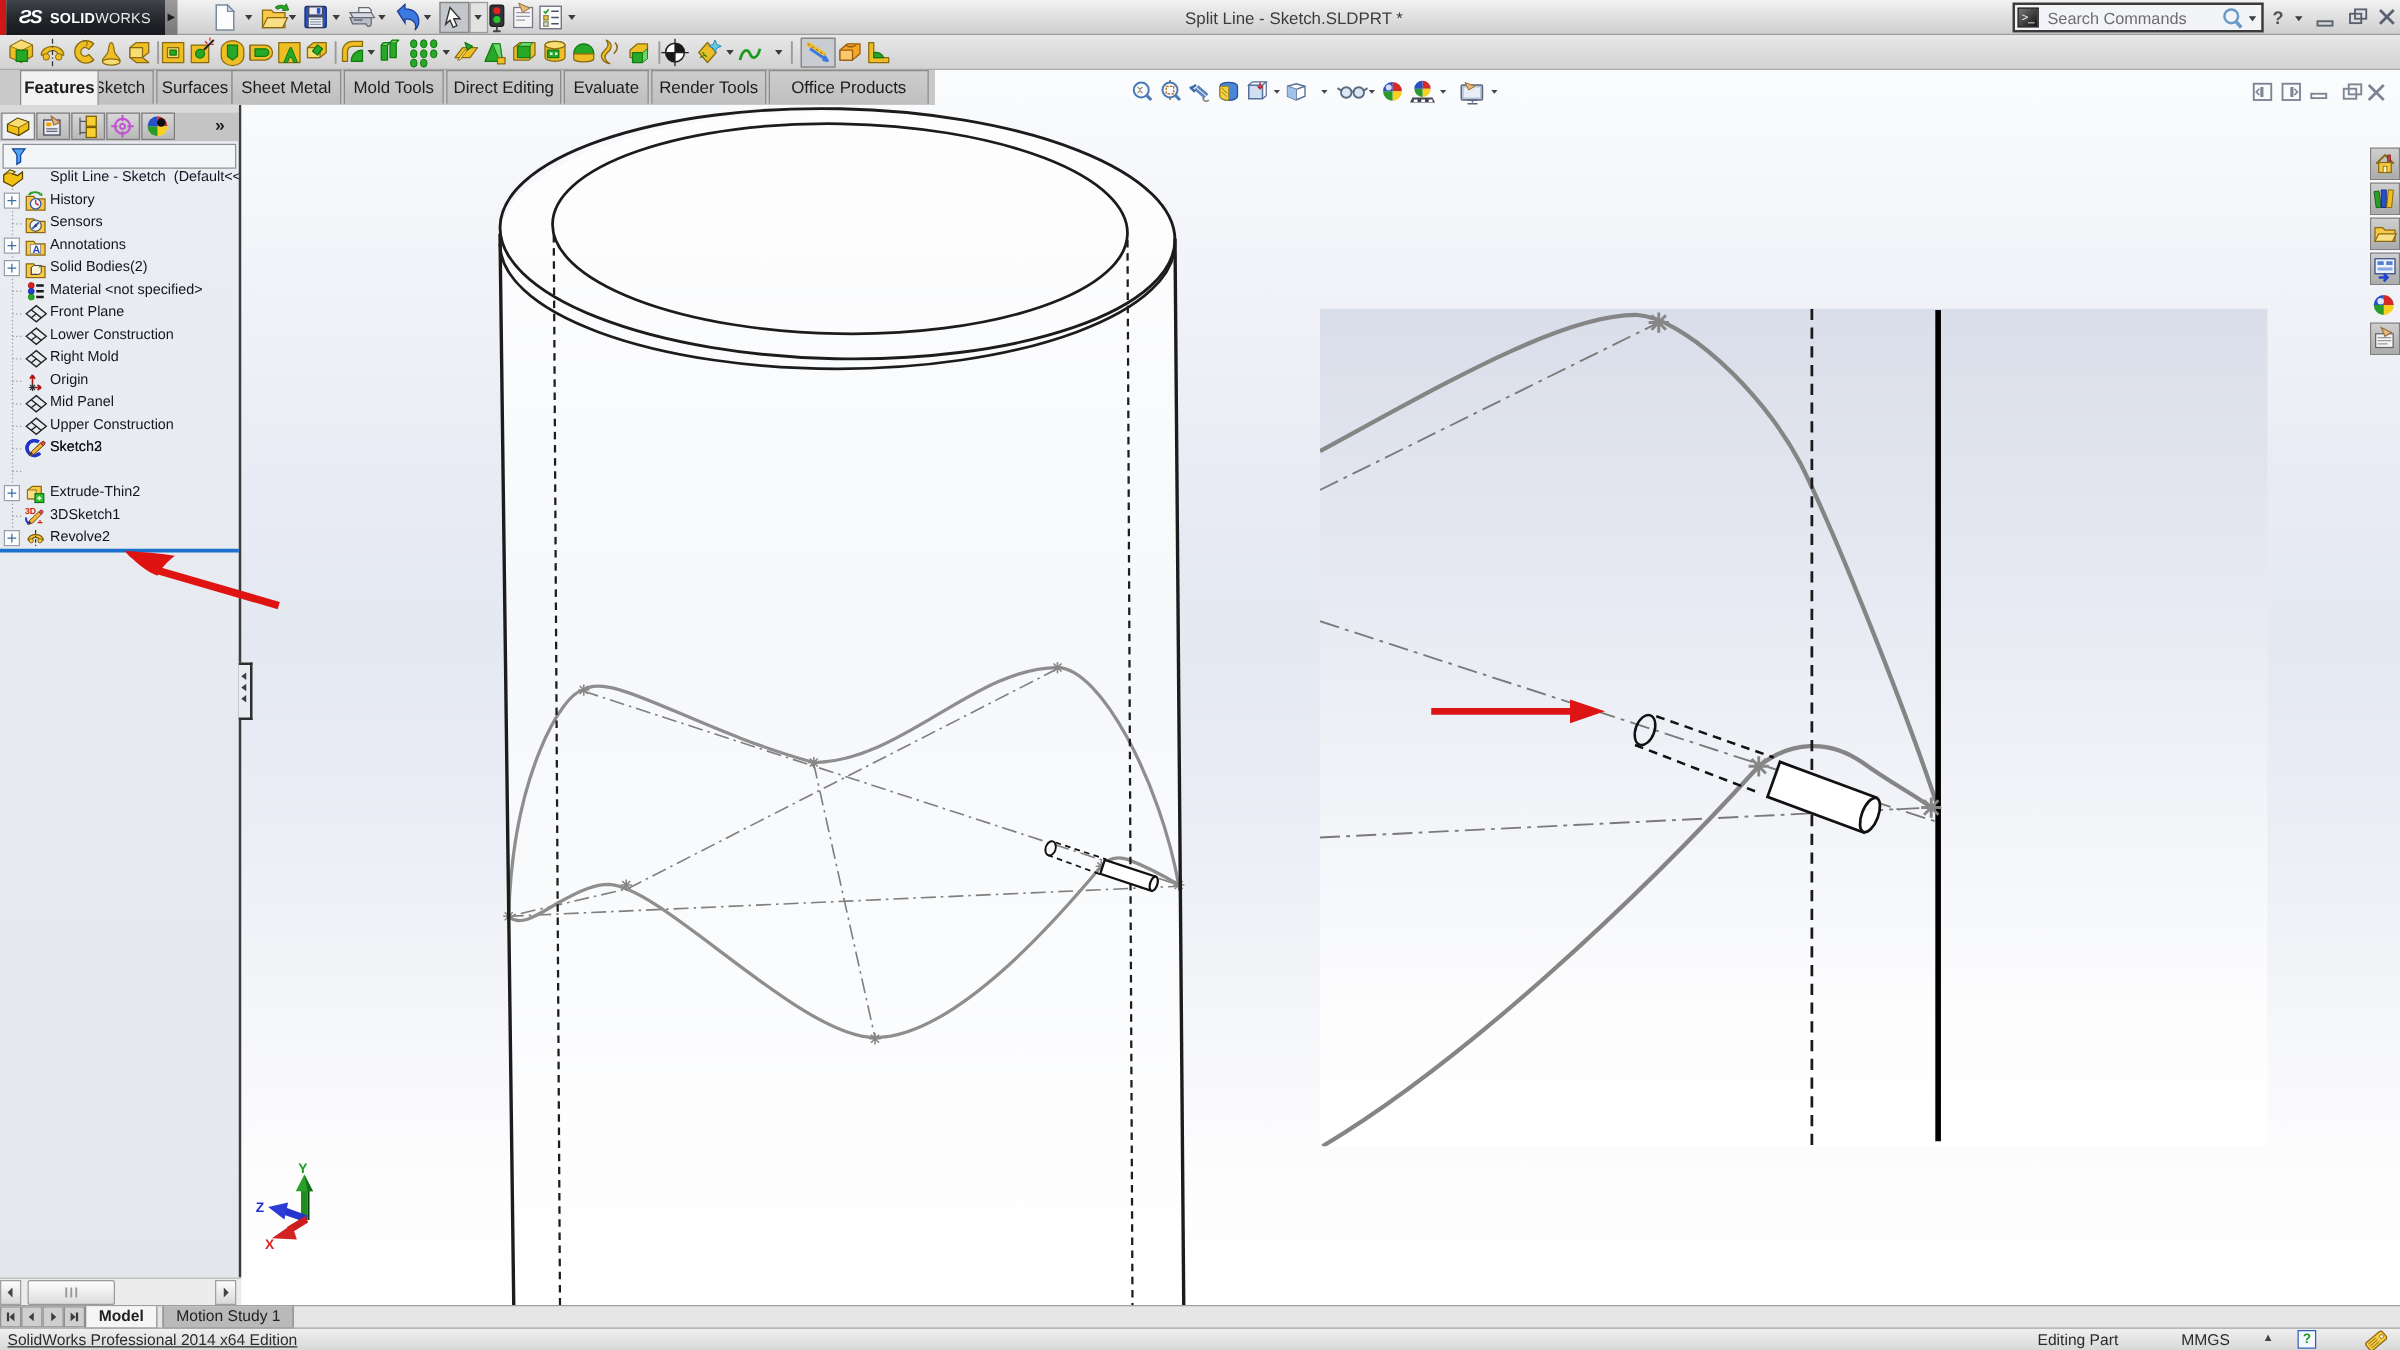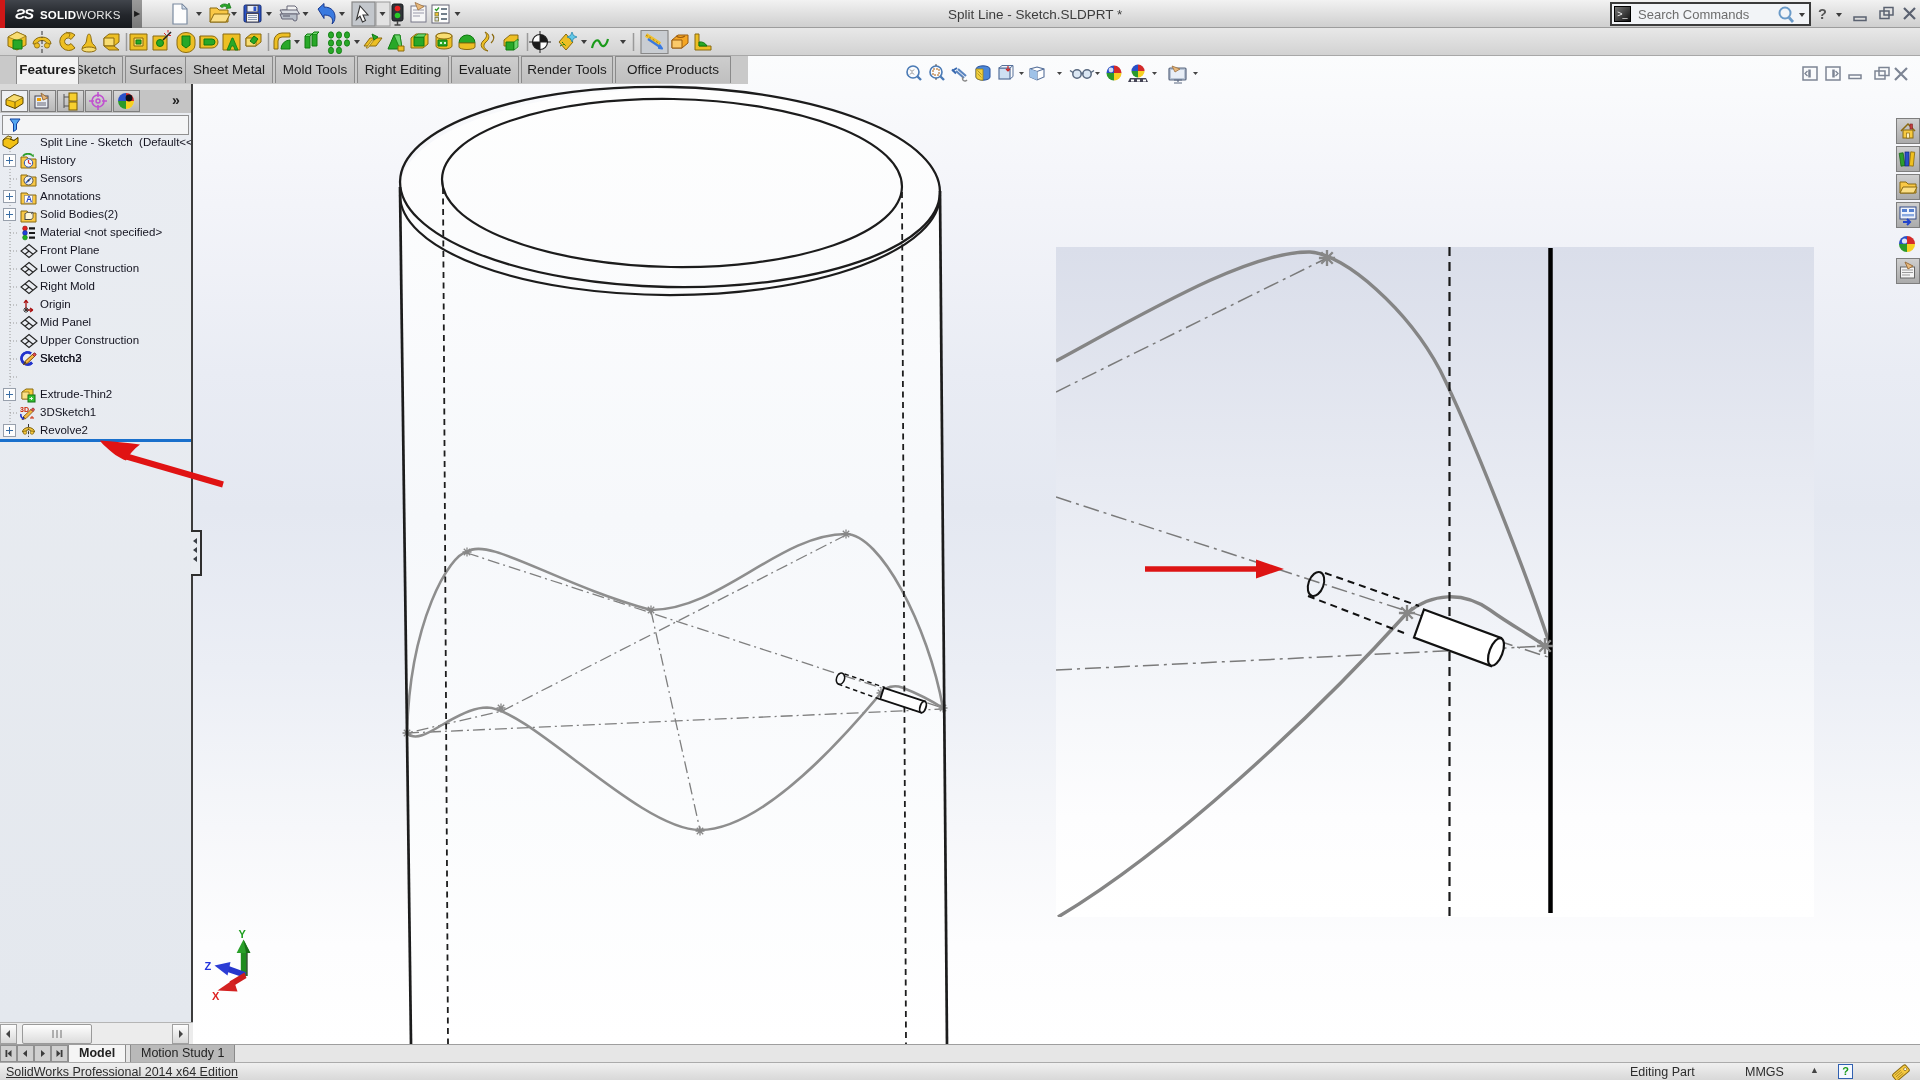--- a/index.html
+++ b/index.html
@@ -459,7 +459,7 @@
       <div class="tab" style="left:125px; width:62px;">Surfaces</div>
       <div class="tab" style="left:185px; width:88px;">Sheet Metal</div>
       <div class="tab" style="left:275px; width:80px;">Mold Tools</div>
-      <div class="tab" style="left:357px; width:92px;">Right Editing</div>
+      <div class="tab" style="left:357px; width:92px;">Direct Editing</div>
       <div class="tab" style="left:451px; width:68px;">Evaluate</div>
       <div class="tab" style="left:521px; width:92px;">Render Tools</div>
       <div class="tab" style="left:615px; width:116px;">Office Products</div>

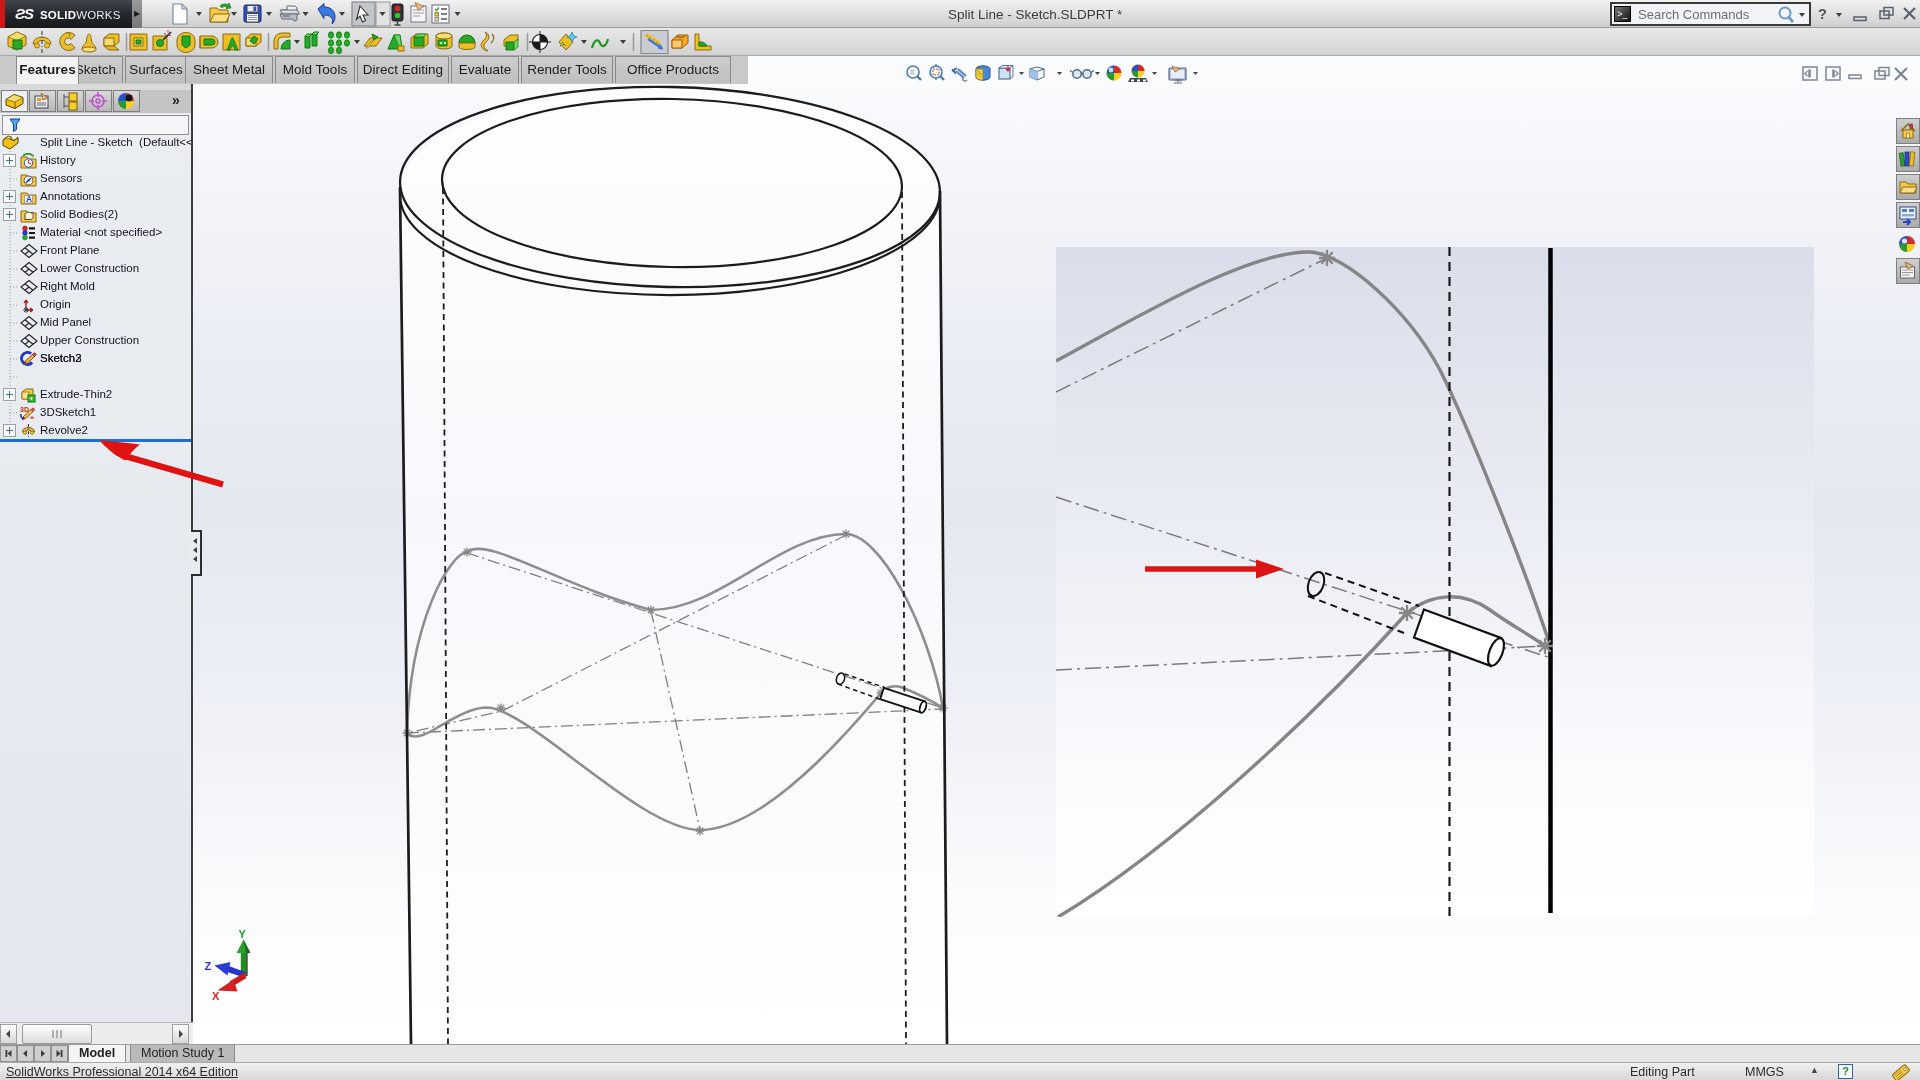--- a/index.html
+++ b/index.html
@@ -462,7 +462,7 @@
       <div class="tab" style="left:357px; width:92px;">Direct Editing</div>
       <div class="tab" style="left:451px; width:68px;">Evaluate</div>
       <div class="tab" style="left:521px; width:92px;">Render Tools</div>
-      <div class="tab" style="left:615px; width:116px;">Office Products</div>
+      <div class="tab" style="left:615px; width:128px;">Office Products</div>
     </div>
 
     <div id="panel">

